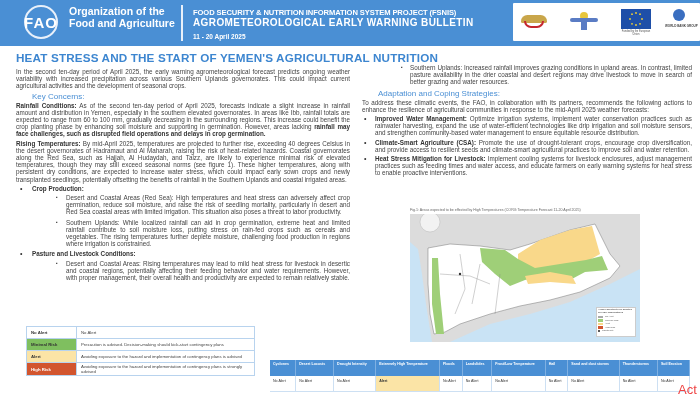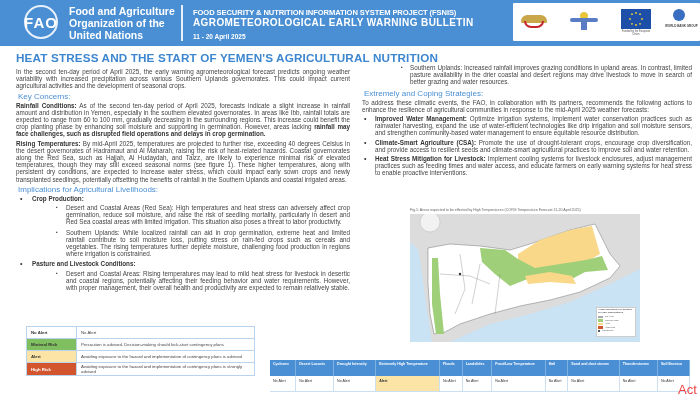--- a/index.html
+++ b/index.html
@@ -75,8 +75,8 @@
 <div class="header">
   <div class="fao-logo">FAO</div>
   <div class="fao-name">
+    <div>Organization of the</div>
     <div>Food and Agriculture</div>
-    <div>Organization of the</div>
     <div>United Nations</div>
   </div>
   <div class="hdr-divider"></div>

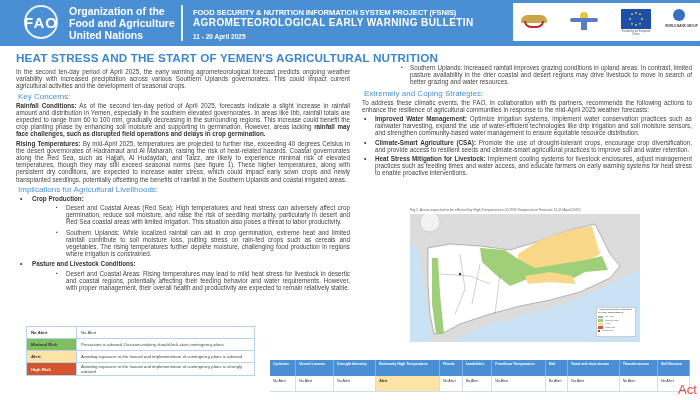--- a/index.html
+++ b/index.html
@@ -77,7 +77,6 @@
   <div class="fao-name">
     <div>Organization of the</div>
     <div>Food and Agriculture</div>
-    <div>United Nations</div>
   </div>
   <div class="hdr-divider"></div>
   <div class="hdr-title1">FOOD SECURITY &amp; NUTRITION INFORMATION SYSTEM PROJECT (FSNIS)</div>

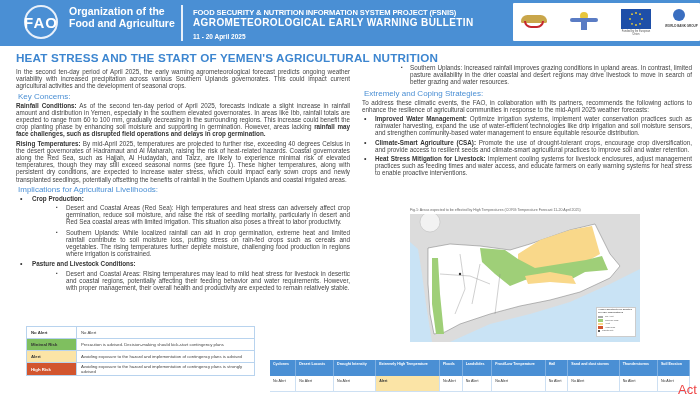--- a/index.html
+++ b/index.html
@@ -33,7 +33,7 @@
   .col-left { position: absolute; left: 16px; top: 68px; width: 334px; }
   .col-right { position: absolute; left: 362px; top: 64px; width: 330px; }
   p, li { font-size: 6.3px; line-height: 7.2px; text-align: justify; color: #444; }
-  .sec-h { color: #4a8fd4; font-size: 8px; font-weight: normal; margin: 2px 2px 1px; }
+  .sec-h { color: #4a8fd4; font-size: 8px; font-weight: normal; margin: 2px 16px 1px; }
   .b { font-weight: bold; color: #333; }
   .mb { margin-bottom: 2px; }
 

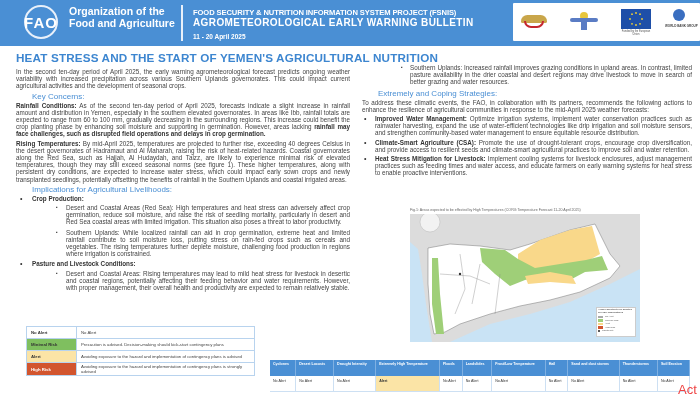--- a/index.html
+++ b/index.html
@@ -169,7 +169,7 @@
   <ul class="r2" style="margin-left:39px">
     <li>Southern Uplands: Increased rainfall improves grazing conditions in upland areas. In contrast, limited pasture availability in the drier coastal and desert regions may drive livestock to move in search of better grazing and water resources.</li>
   </ul>
-  <div class="sec-h" style="margin-top:3px">Extremely and Coping Strategies:</div>
+  <div class="sec-h" style="margin-top:3px">Adaptation and Coping Strategies:</div>
   <p class="mb">To address these climatic events, the FAO, in collaboration with its partners, recommends the following actions to enhance the resilience of agricultural communities in response to the mid-April 2025 weather forecasts:</p>
   <ul class="r1">
     <li><span class="b">Improved Water Management:</span><span> Optimize irrigation systems, implement water conservation practices such as rainwater harvesting, expand the use of water-efficient technologies like drip irrigation and soil moisture sensors, and strengthen community-based water management to ensure equitable resource distribution.</span></li>

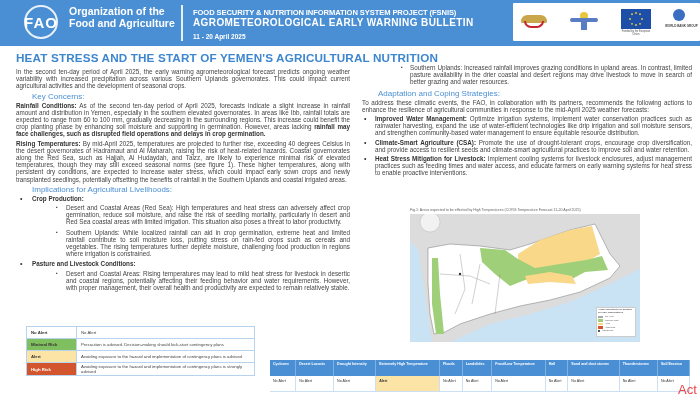--- a/index.html
+++ b/index.html
@@ -126,7 +126,6 @@
   <p class="mb">
     <span class="b">Rising Temperatures:</span><span> By mid-April 2025, temperatures are projected to further rise, exceeding 40 degrees Celsius in the desert governorates of Hadramaut and Al Maharah, raising the risk of heat-related hazards. Coastal governorates along the Red Sea, such as Hajjah, Al Hudaydah, and Taizz, are likely to experience minimal risk of elevated temperatures, though they may still exceed seasonal norms (see figure 1). These higher temperatures, along with persistent dry conditions, are expected to increase water stress, which could impact early sown crops and newly transplanted seedlings, potentially offsetting the benefits of rainfall in the Southern Uplands and coastal irrigated areas.</span>
   </p>
-  <div class="sec-h">Implications for Agricultural Livelihoods:</div>
   <ul class="lvl1">
     <li>
       <span class="b">Crop Production:</span>

